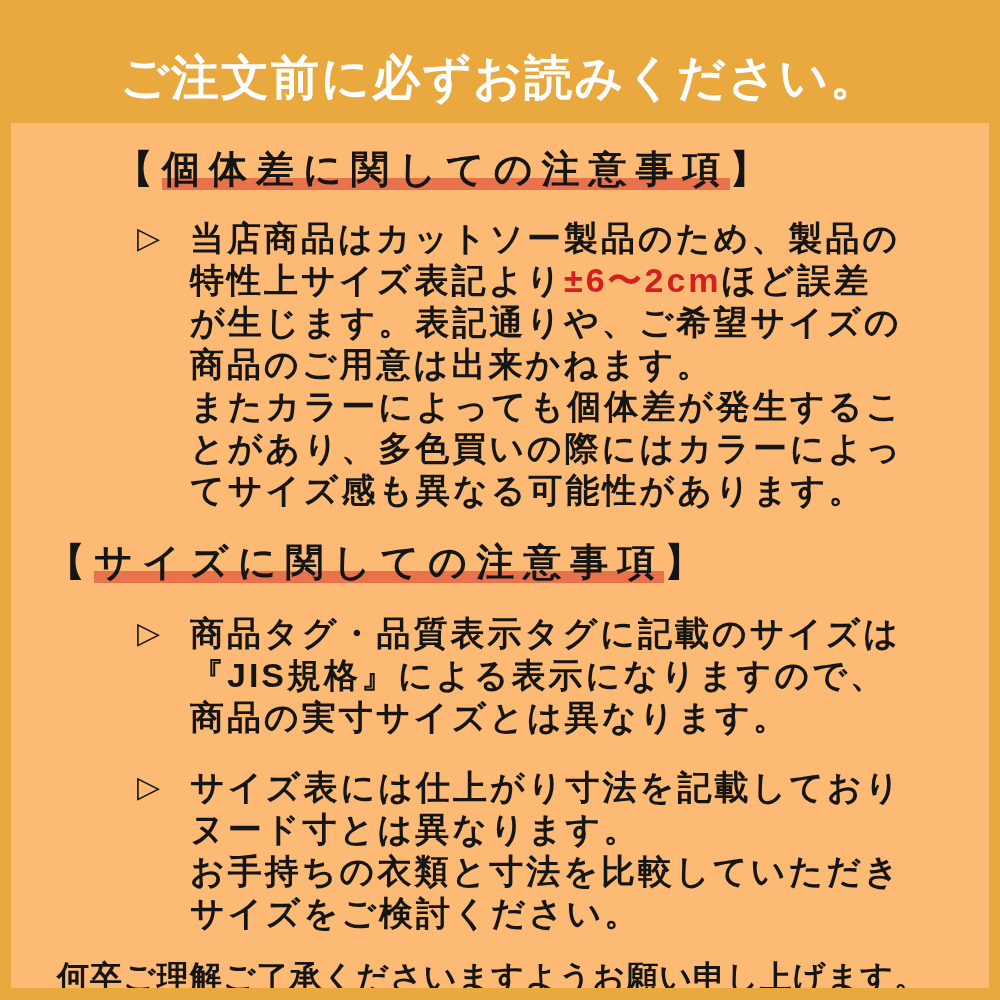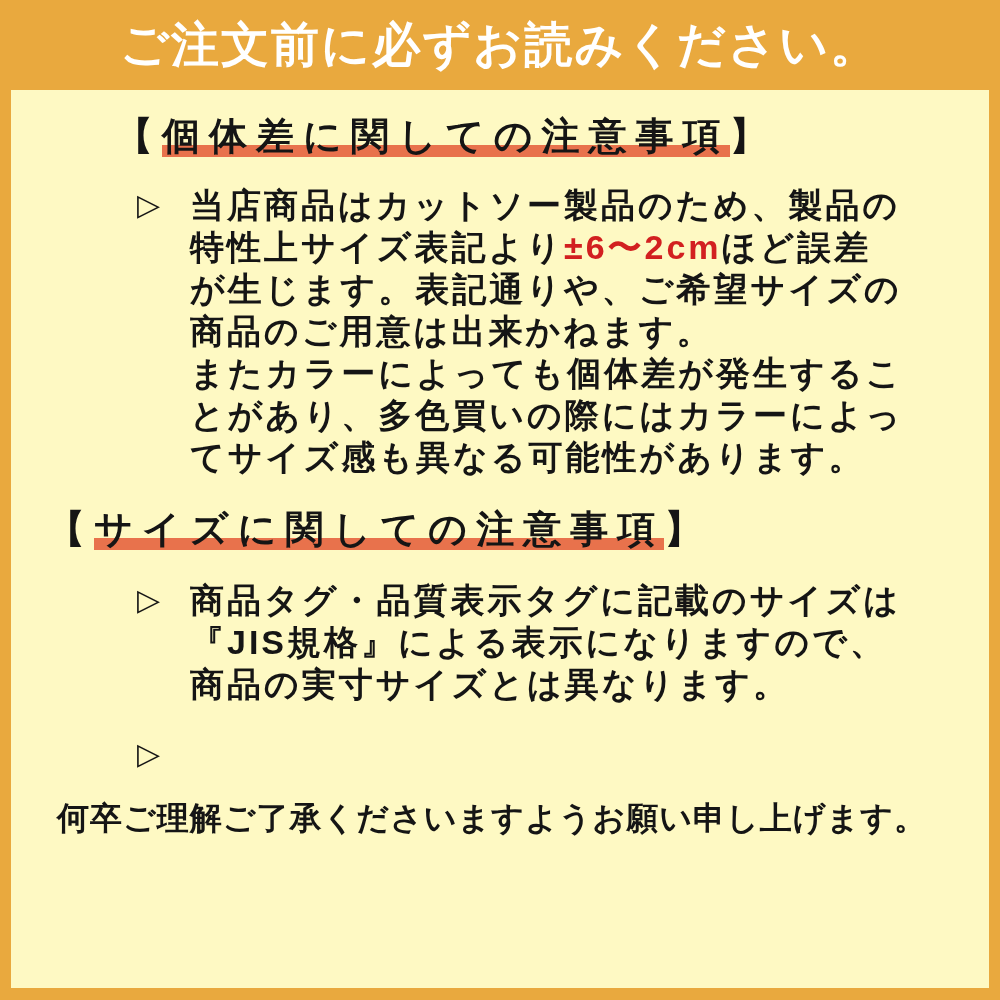--- a/index.html
+++ b/index.html
@@ -23,6 +23,7 @@
     display: flex;
     align-items: center;
     justify-content: center;
+    margin-top: 33px;
   }
   .page-title {
     color: #ffffff;

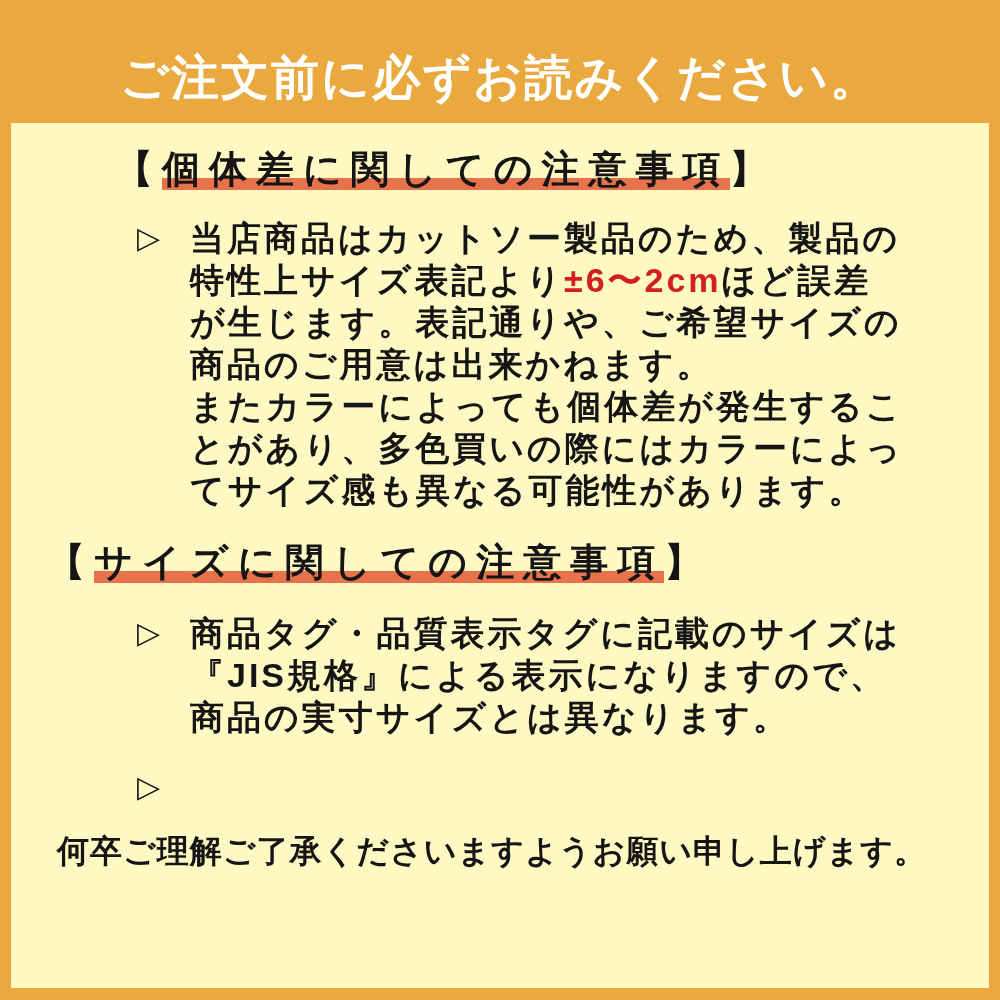--- a/index.html
+++ b/index.html
@@ -35,7 +35,7 @@
   .content-panel {
     flex: 1 1 auto;
     margin: 0 11px 12px 11px;
-    background: #fef9c3;
+    background: #fdba74;
     color: #151515;
     overflow: hidden;
   }

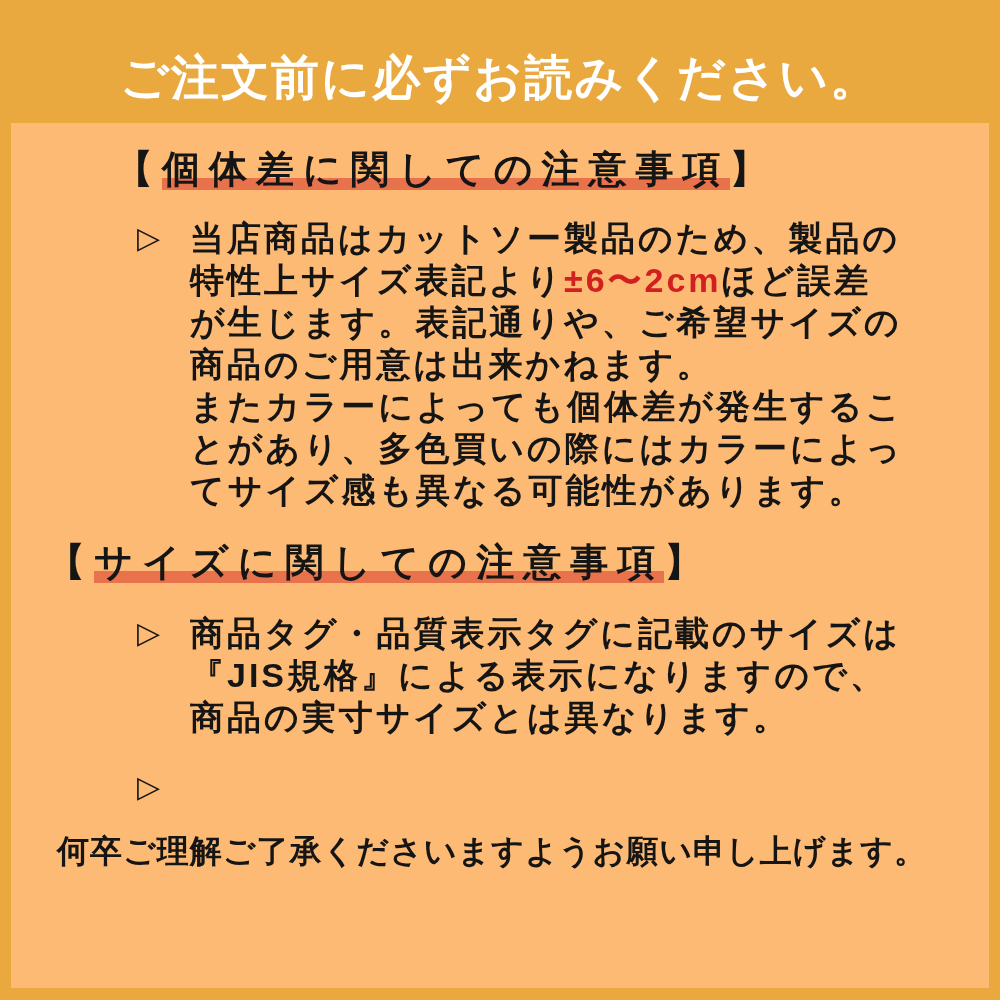--- a/index.html
+++ b/index.html
@@ -126,6 +126,10 @@
 
     <div class="notice-item late">
       <span class="triangle-bullet">▷</span>
+      <p class="notice-text">サイズ表には仕上がり寸法を記載しており
+ヌード寸とは異なります。
+お手持ちの衣類と寸法を比較していただき
+サイズをご検討ください。</p>
     </div>
 
     <p class="footer-note">何卒ご理解ご了承くださいますようお願い申し上げます。</p>

